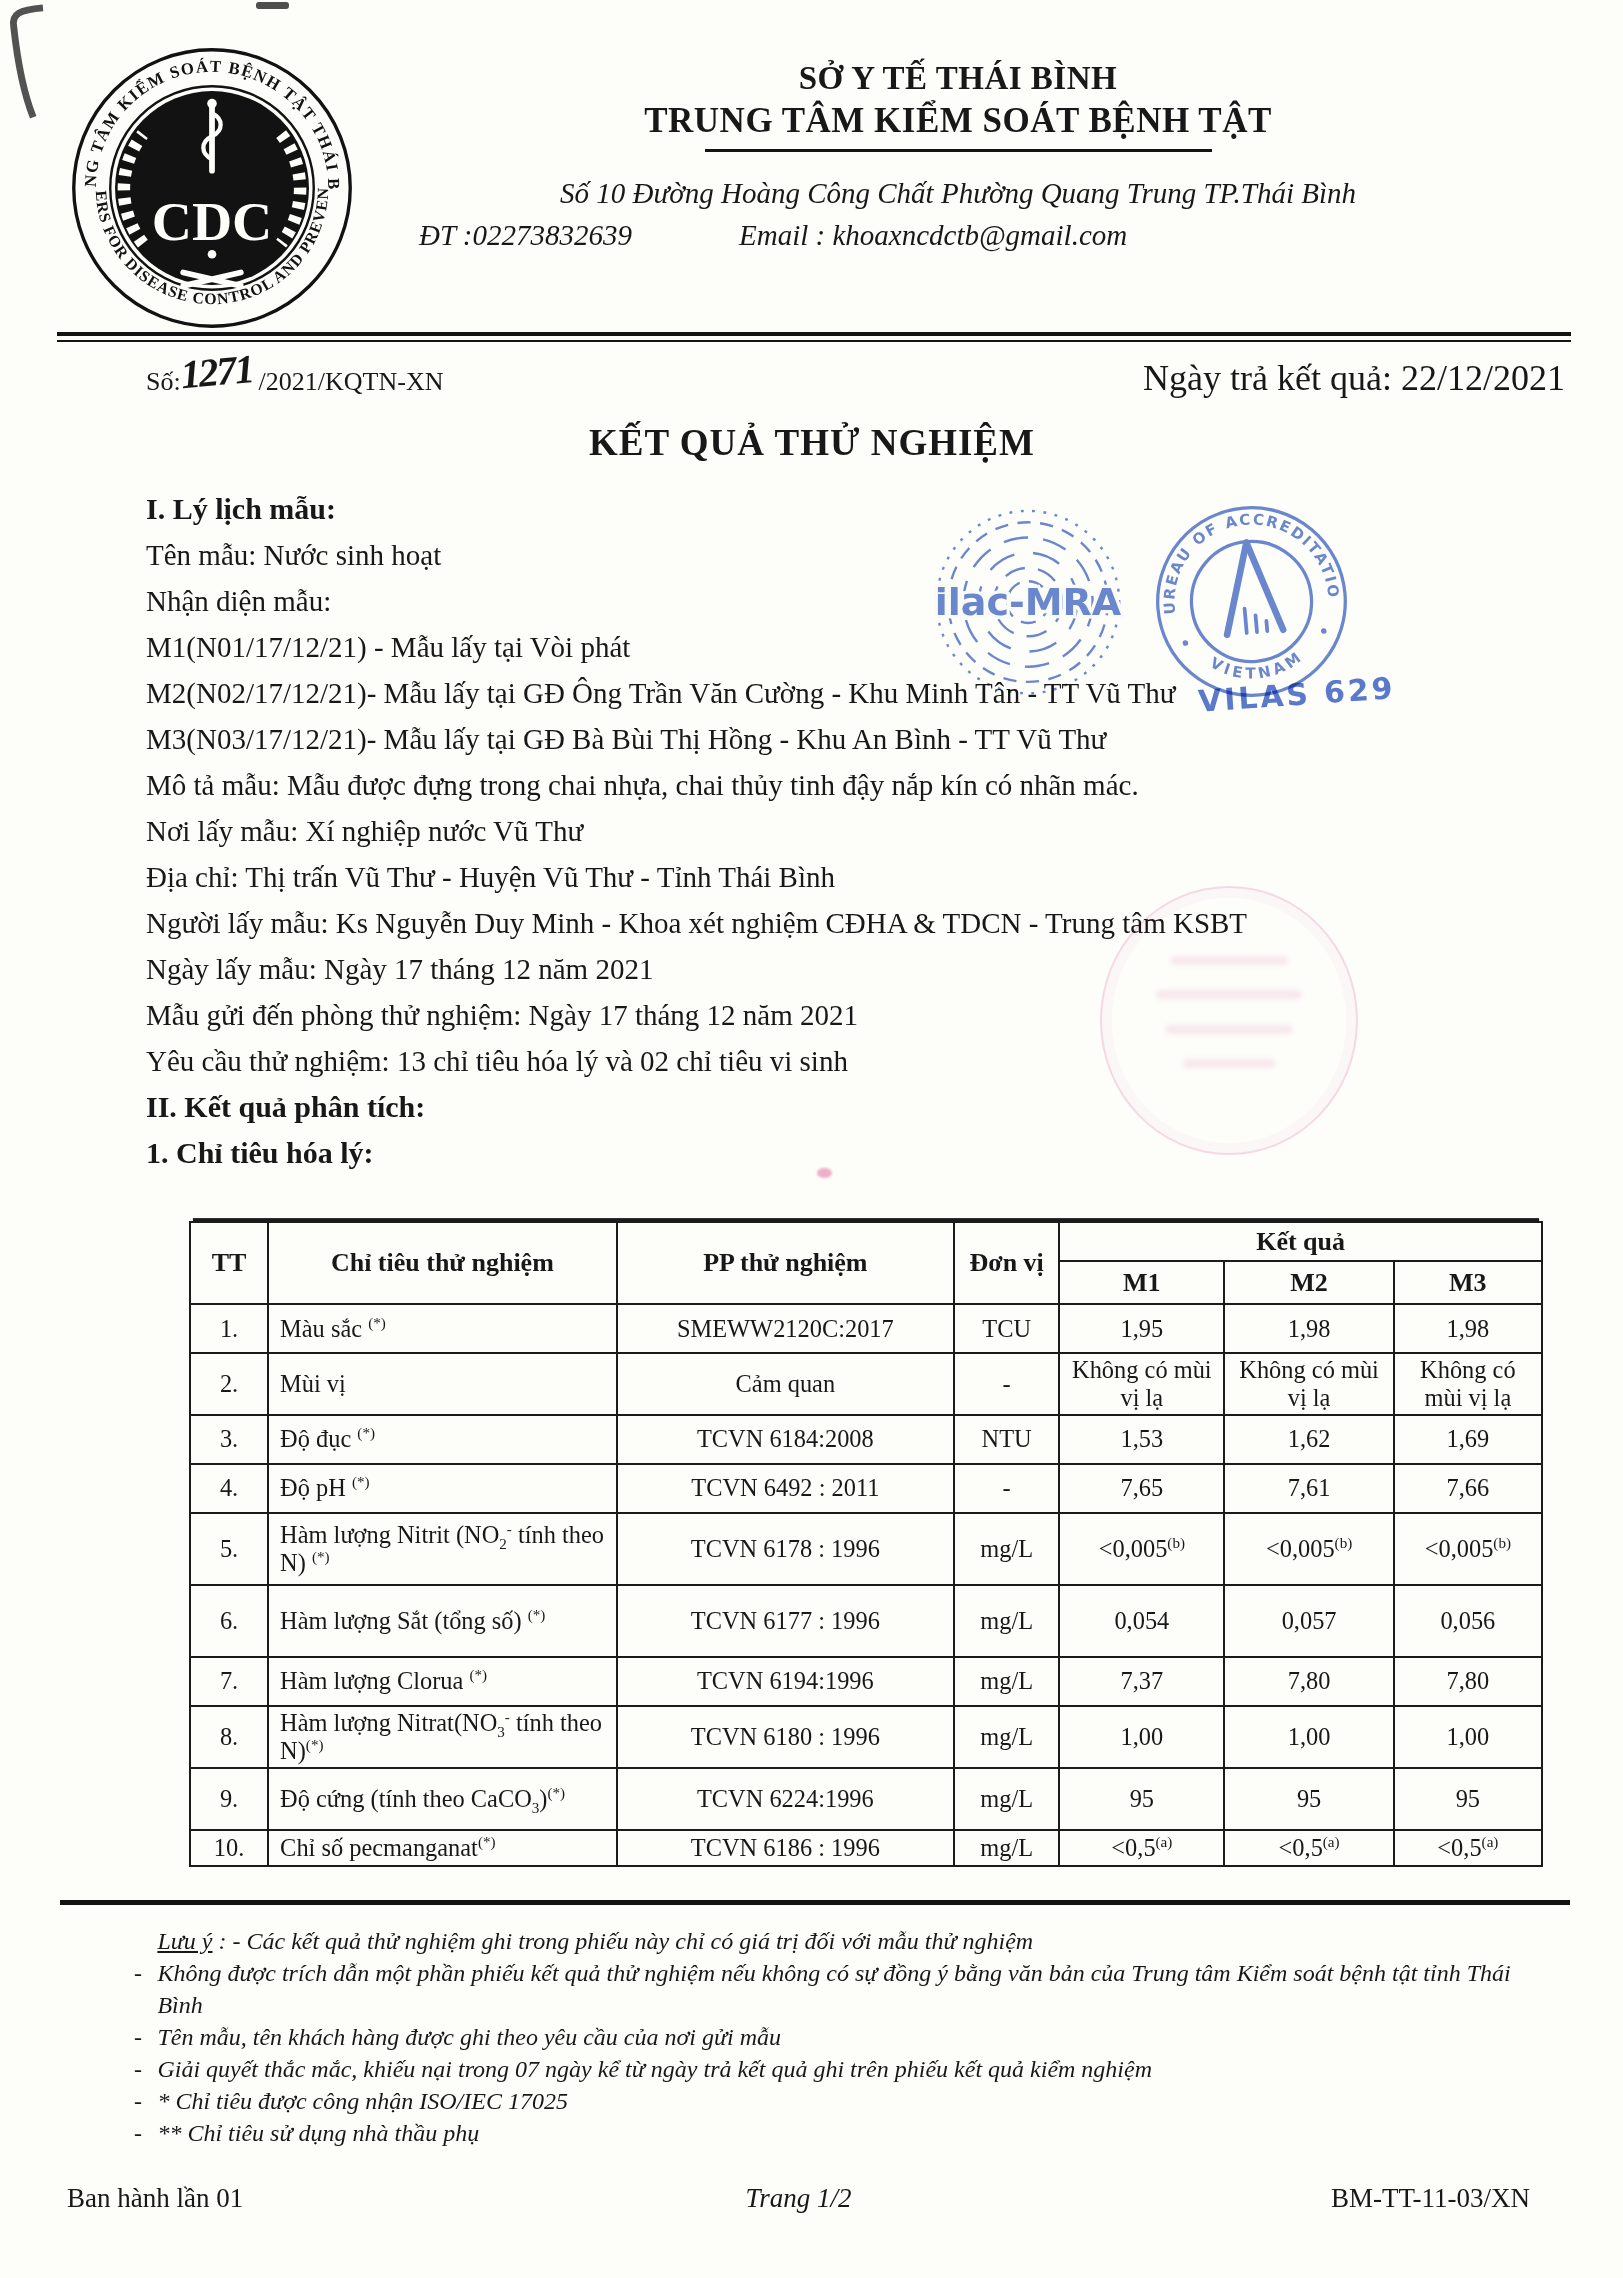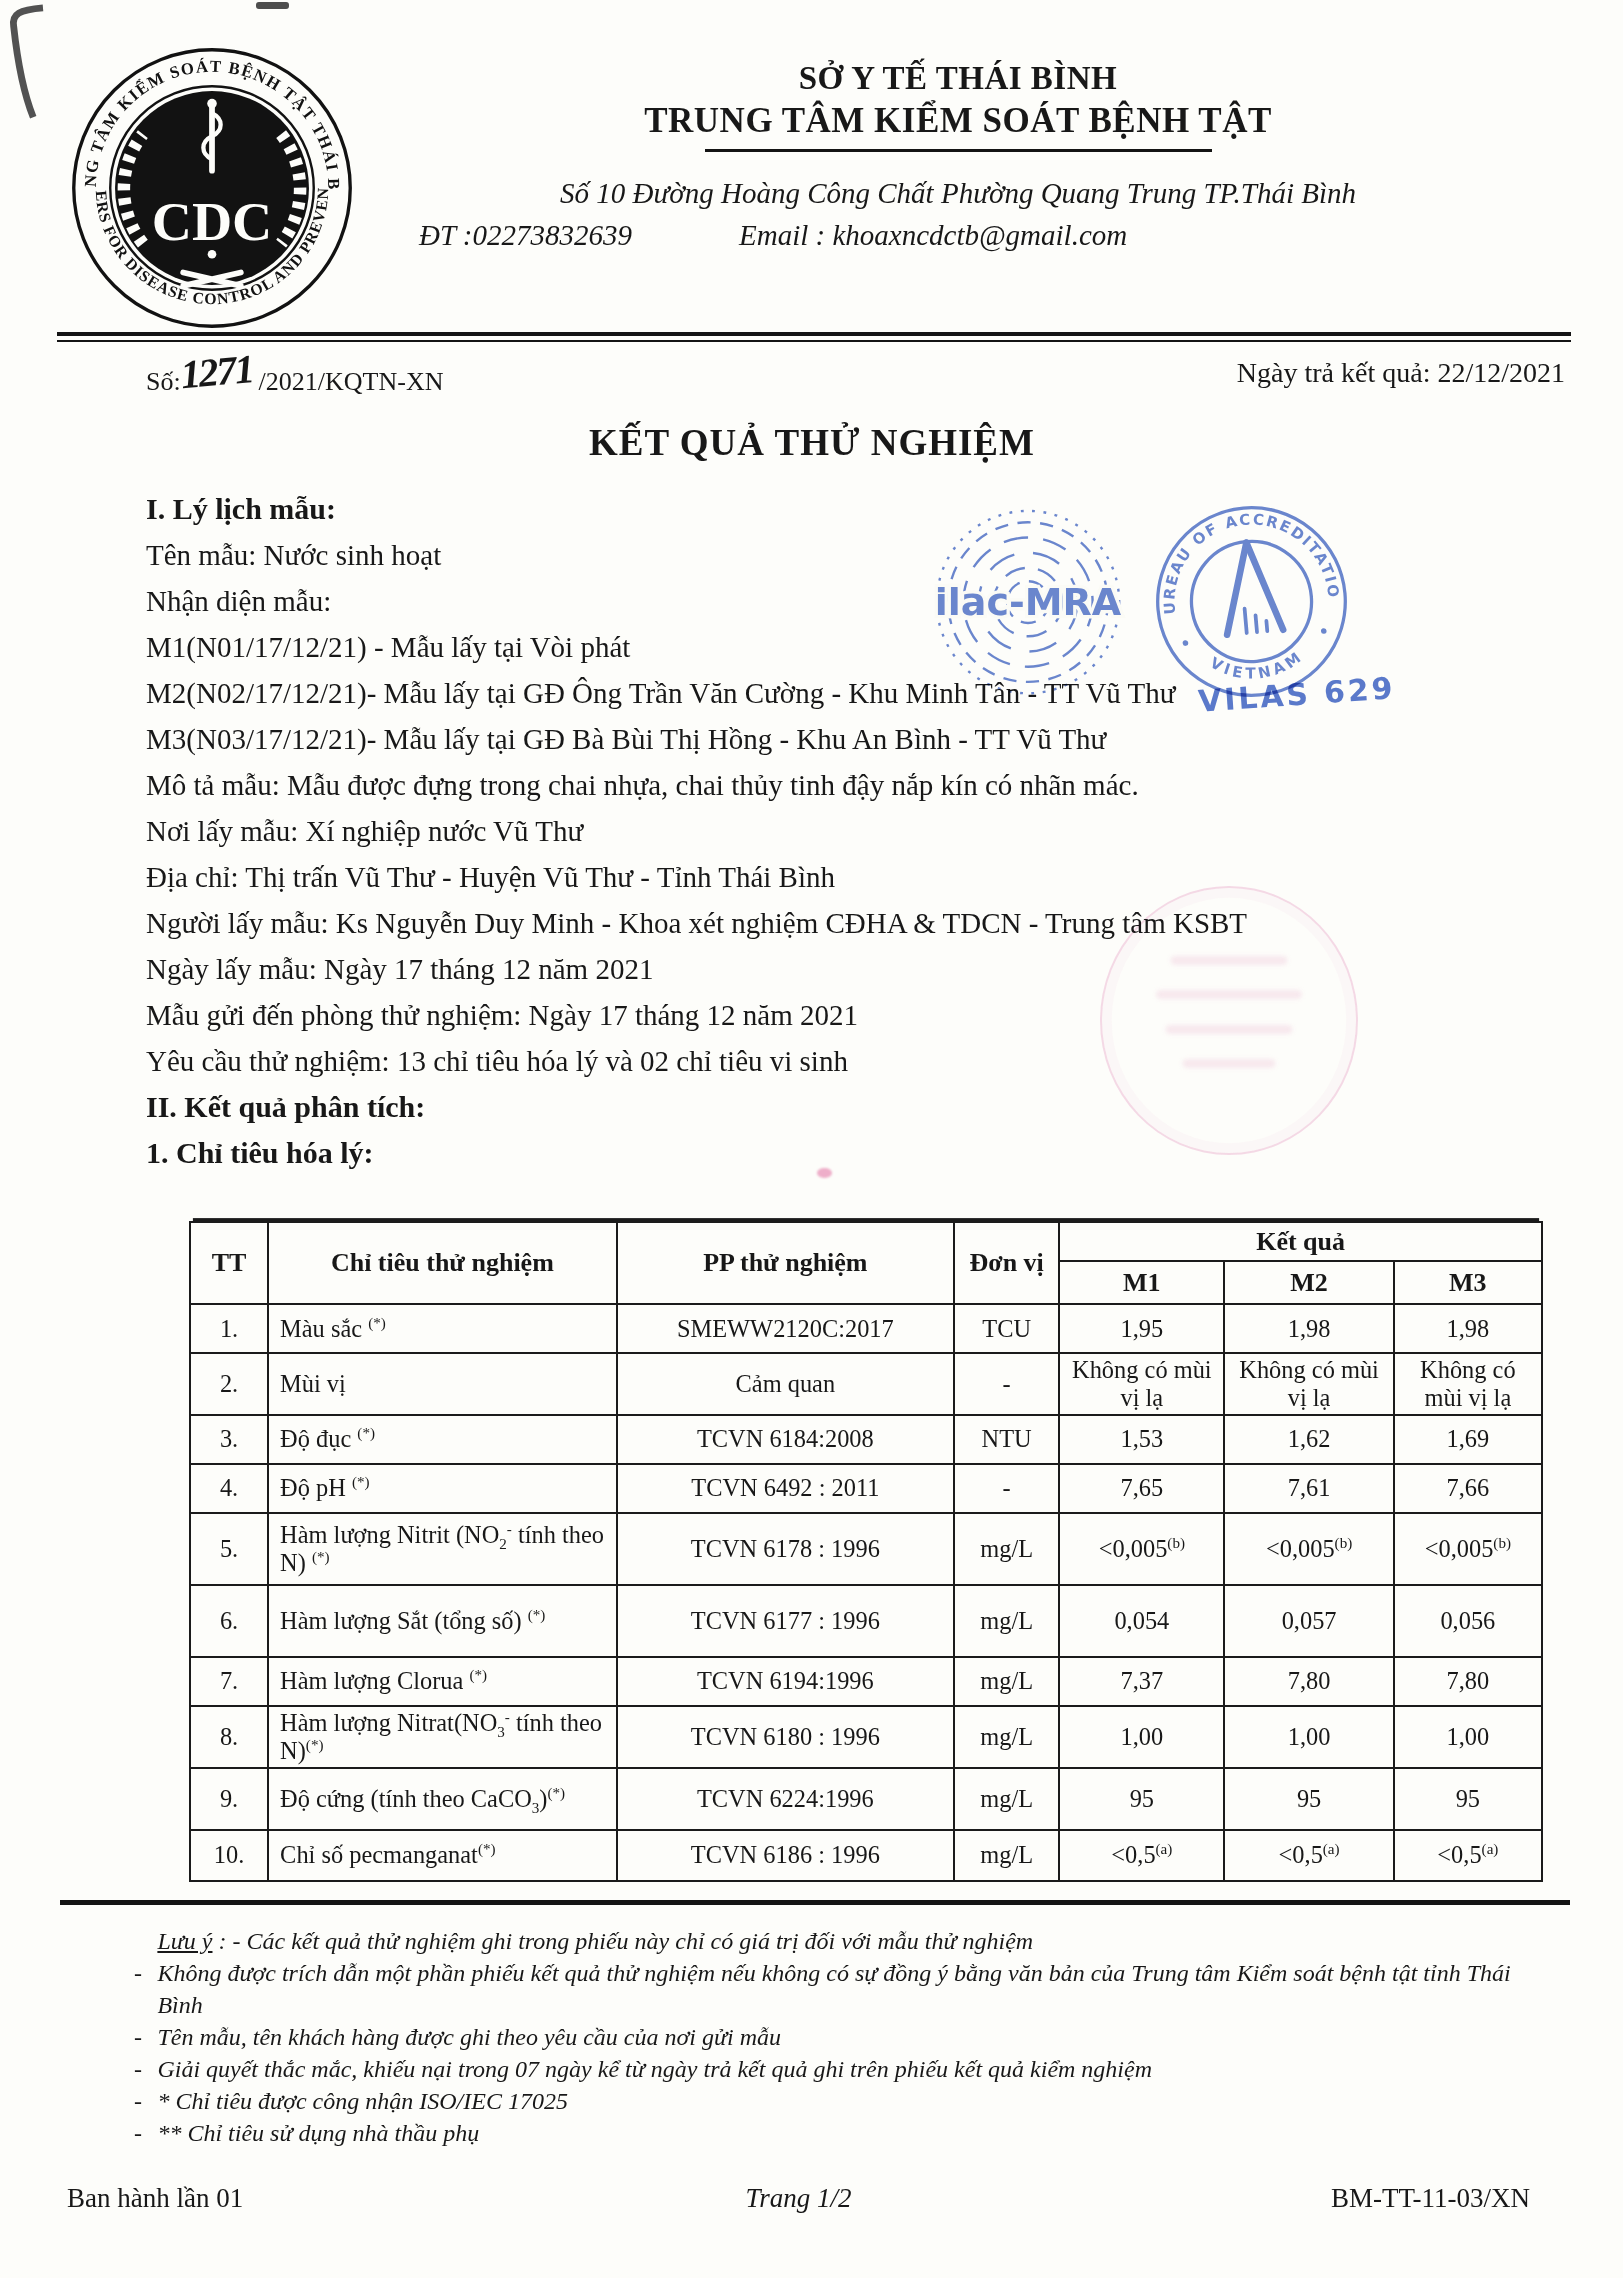--- a/index.html
+++ b/index.html
@@ -26,7 +26,7 @@
   .ref-left{font-size:26px;}
   .hand{display:inline-block;font-size:40px;font-style:italic;font-weight:600;letter-spacing:-2px;
         transform:rotate(-5deg) translateY(-4.9px);margin:0 5.9px 0 0;}
-  .ref-right{font-size:28px;padding-top:3.9px;}
+  .ref-right{font-size:36px;padding-top:3.9px;}
   
   .doc-title{position:absolute;left:0;top:421px;width:100%;text-align:center;
              font-size:37px;font-weight:700;letter-spacing:1px;}

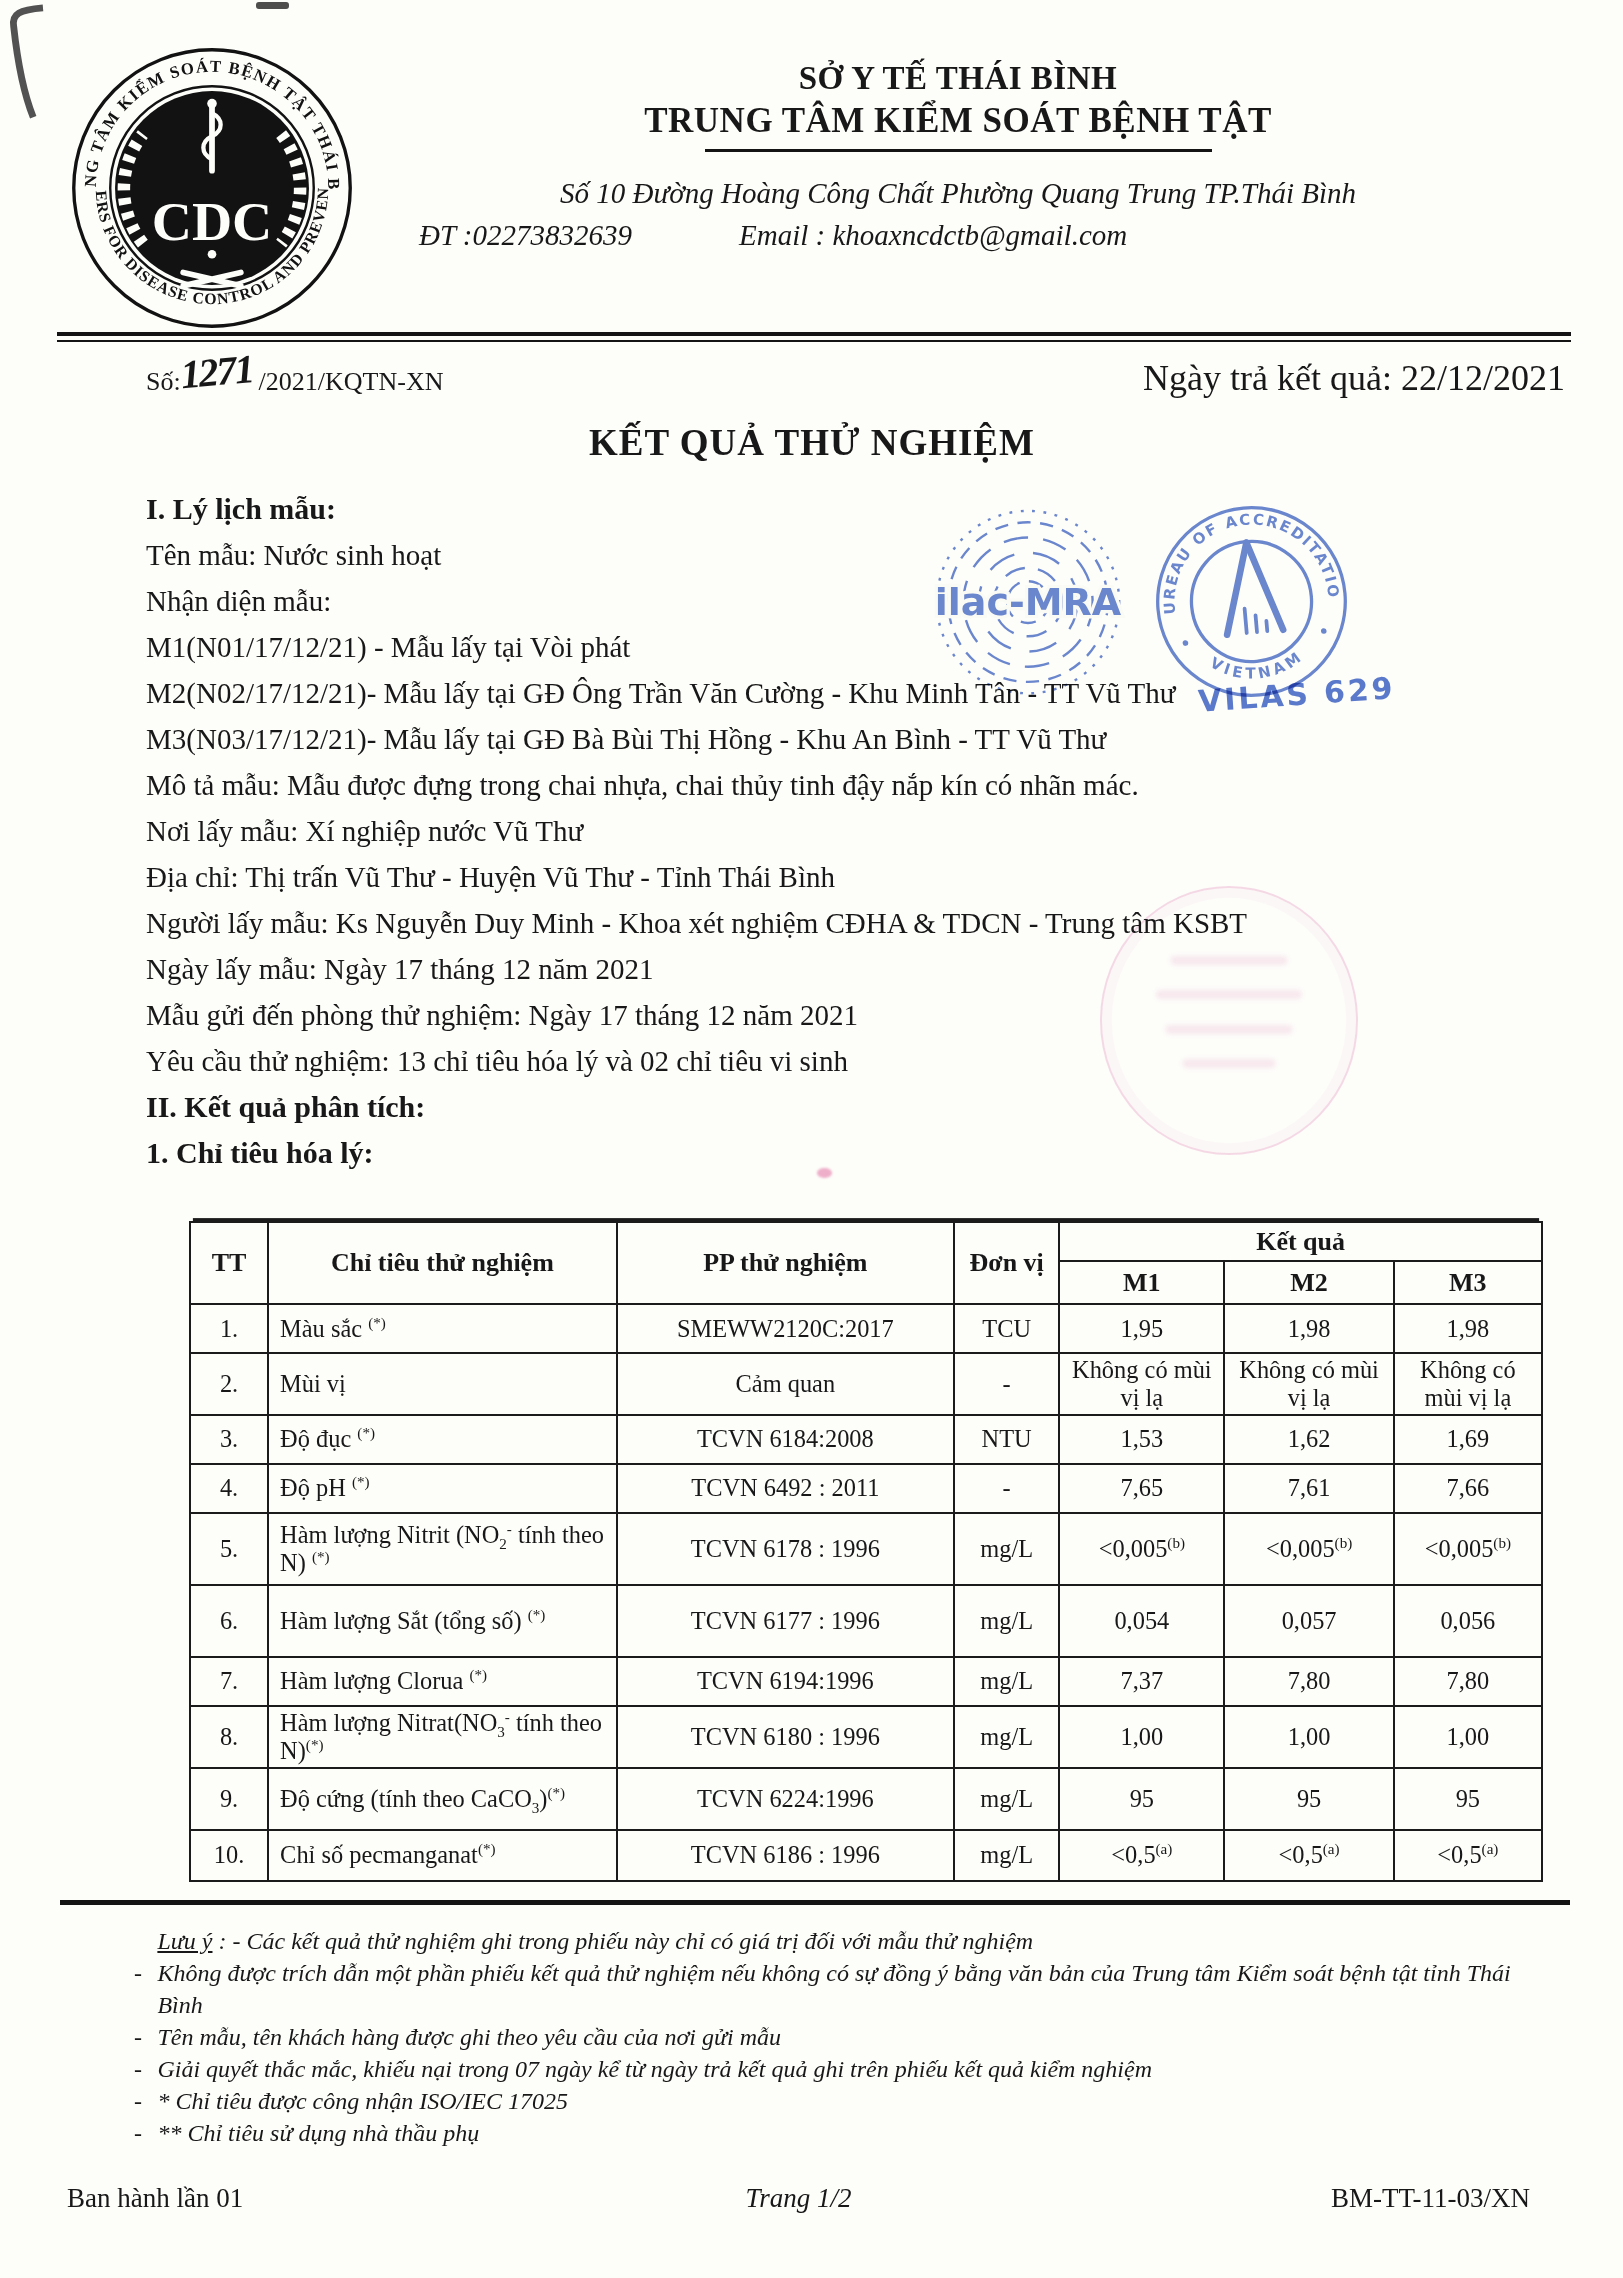--- a/index.html
+++ b/index.html
@@ -65,7 +65,7 @@
   .rtable tbody tr:nth-child(7){height:49px;}
   .rtable tbody tr:nth-child(8){height:62px;}
   .rtable tbody tr:nth-child(9){height:62px;}
-  .rtable tbody tr:nth-child(10){height:51px;}
+  .rtable tbody tr:nth-child(10){height:36px;}
   sup{font-size:62%;line-height:0;vertical-align:super;}
   sub{font-size:62%;line-height:0;vertical-align:sub;}
   

